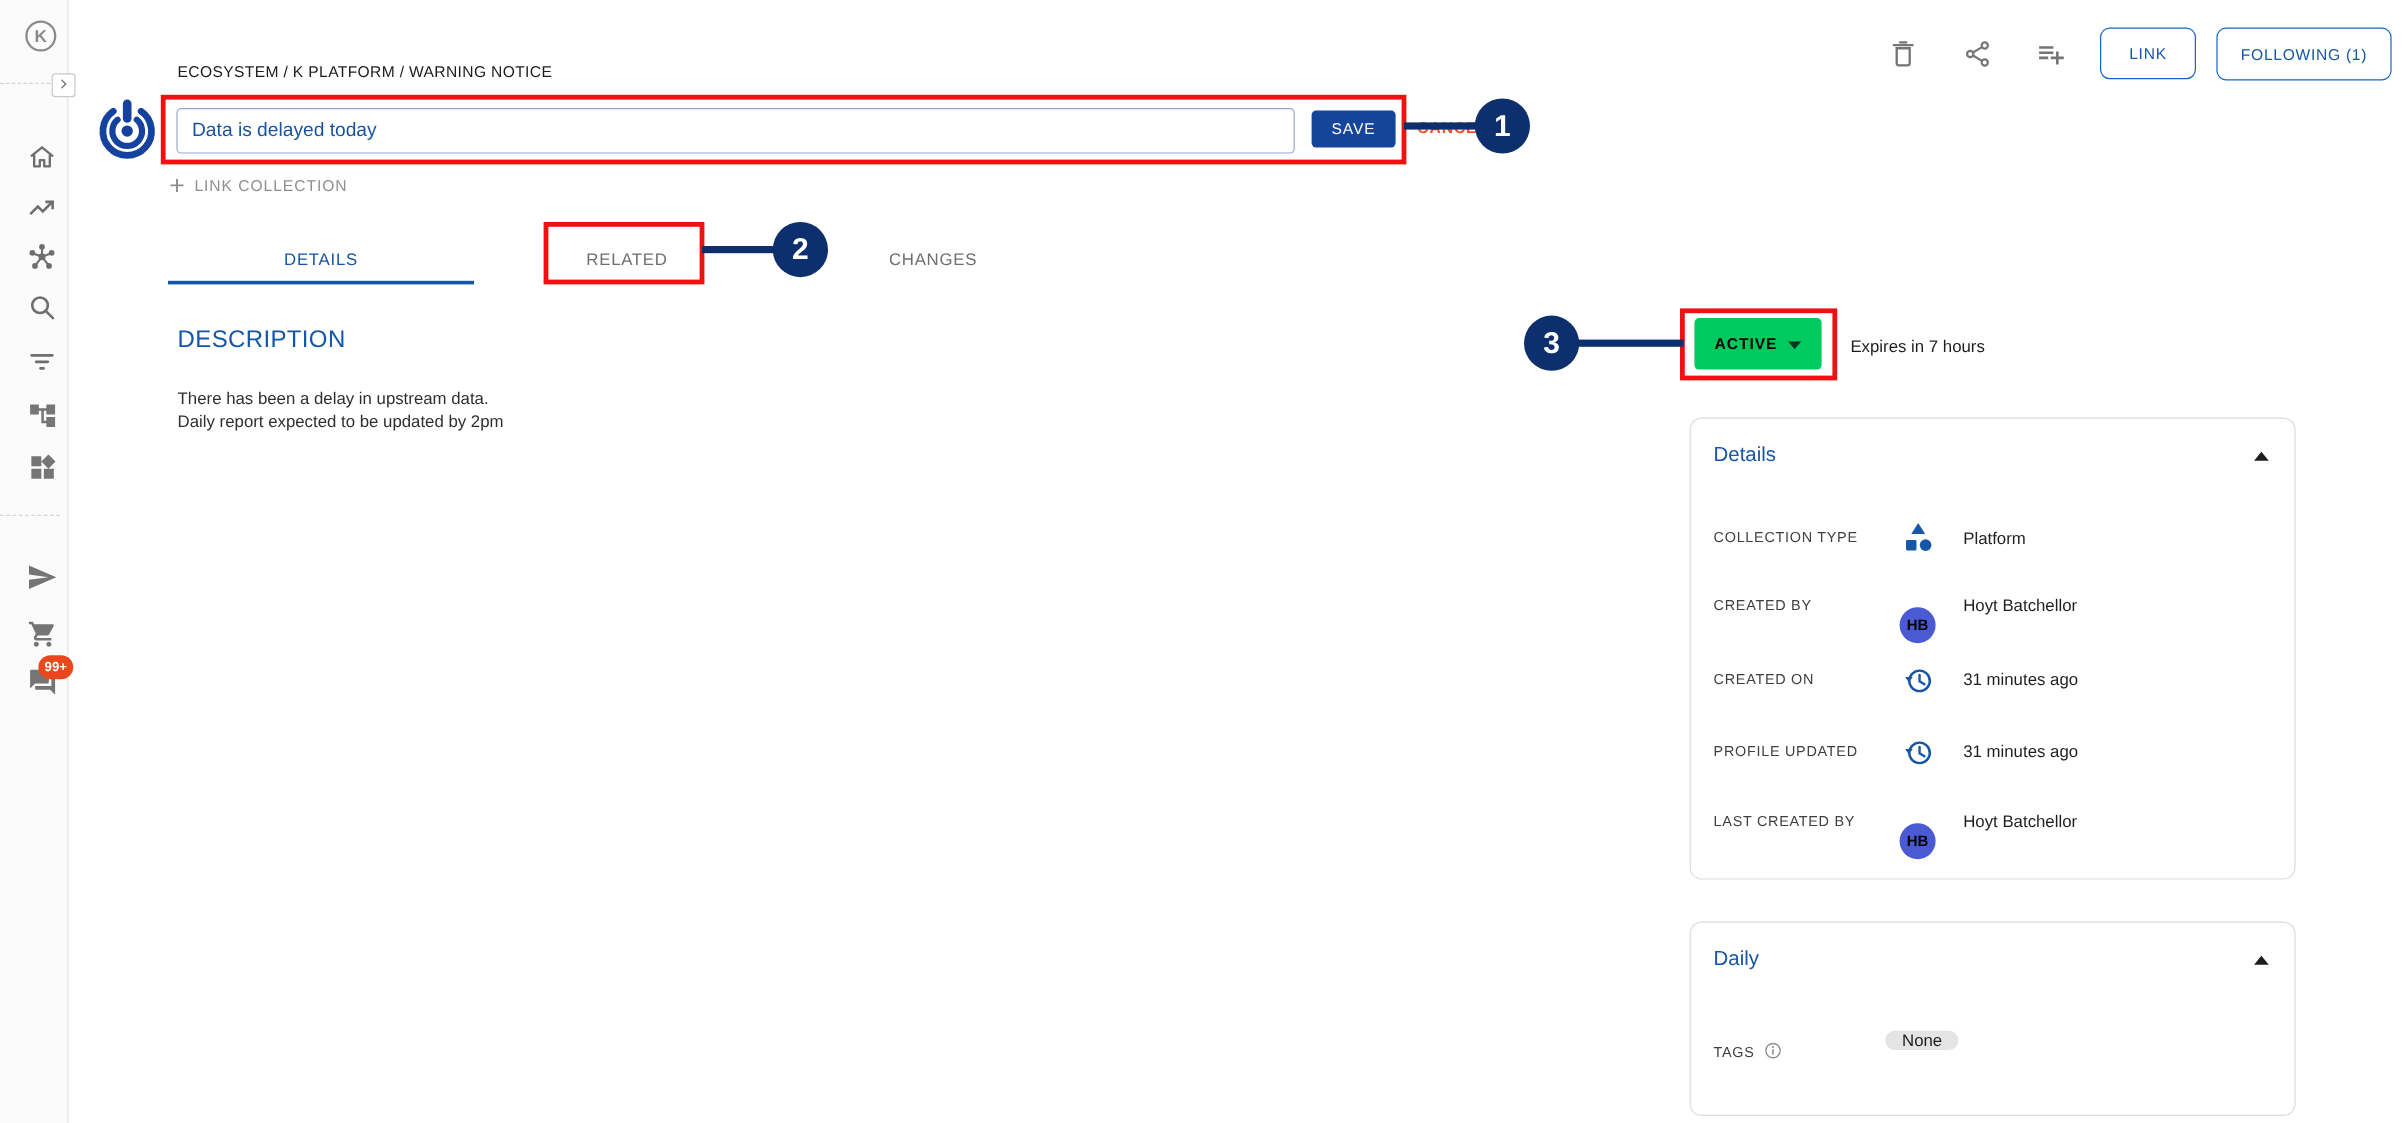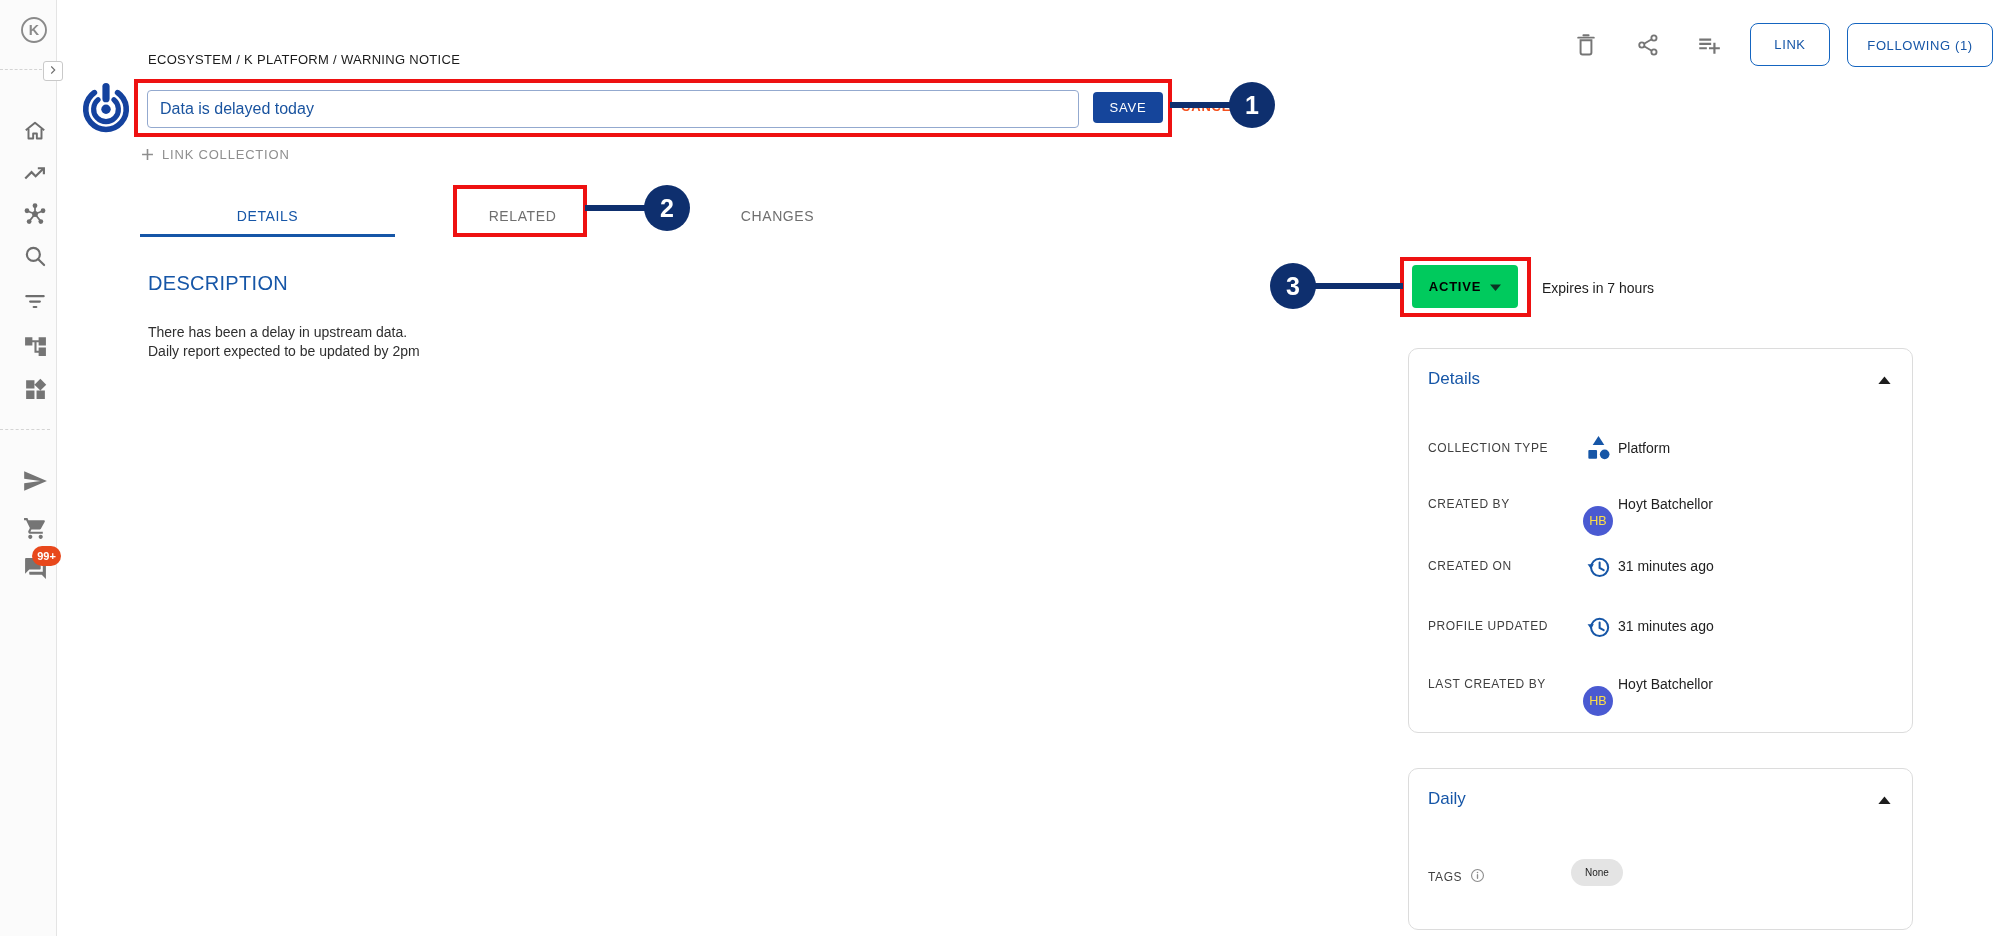--- a/index.html
+++ b/index.html
@@ -50,7 +50,7 @@
   .dc-row { position:absolute; left:19px; width:466px; height:34px; display:flex; align-items:center; }
   .dc-label { flex:0 0 150px; font-size:12px; font-weight:500; letter-spacing:.6px; color:#3f3f3f; }
   .dc-icon { flex:0 0 40px; display:flex; align-items:center; justify-content:center; }
-  .dc-value { font-size:14px; color:#1f1f1f; }
+  .dc-value { margin-left:18px; font-size:14px; color:#1f1f1f; }
   .avatar { width:30px; height:30px; border-radius:50%; background:#4a5ad2; color:#fde047; font-size:12.5px; font-weight:400; display:flex; align-items:center; justify-content:center;margin-top:33px; }
   .tags-label { position:absolute; left:19px; top:98px; display:flex; align-items:center; gap:7px; font-size:12px; font-weight:500; letter-spacing:.6px; color:#3f3f3f; }
   .chip { position:absolute; left:162px; top:90px; height:27px; background:#e4e4e4; border-radius:17px; padding:0 14px; font-size:10px; color:#1d1d1d; display:flex; align-items:center; }

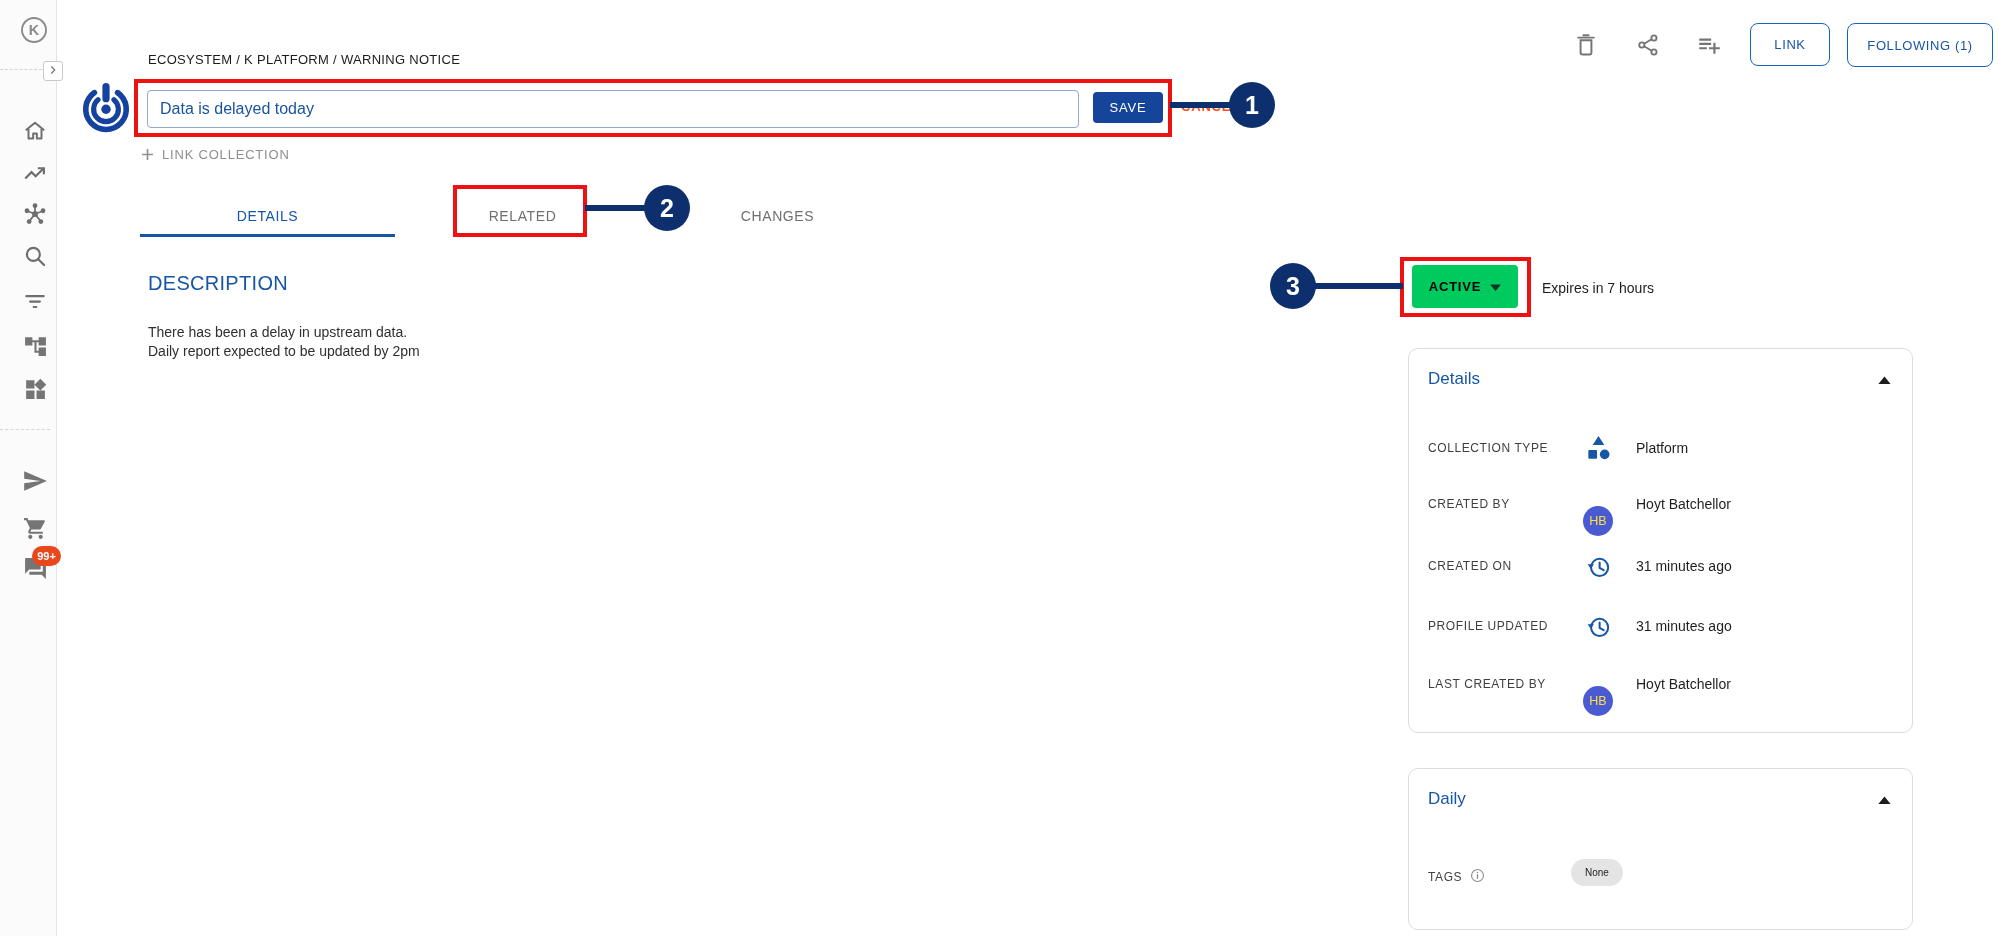--- a/index.html
+++ b/index.html
@@ -51,7 +51,7 @@
   .dc-label { flex:0 0 150px; font-size:12px; font-weight:500; letter-spacing:.6px; color:#3f3f3f; }
   .dc-icon { flex:0 0 40px; display:flex; align-items:center; justify-content:center; }
   .dc-value { margin-left:18px; font-size:14px; color:#1f1f1f; }
-  .avatar { width:30px; height:30px; border-radius:50%; background:#4a5ad2; color:#fde047; font-size:12.5px; font-weight:400; display:flex; align-items:center; justify-content:center;margin-top:33px; }
+  .avatar { width:30px; height:30px; border-radius:50%; background:#4a5ad2; color:#000000; font-size:12.5px; font-weight:700; display:flex; align-items:center; justify-content:center;margin-top:33px; }
   .tags-label { position:absolute; left:19px; top:98px; display:flex; align-items:center; gap:7px; font-size:12px; font-weight:500; letter-spacing:.6px; color:#3f3f3f; }
   .chip { position:absolute; left:162px; top:90px; height:27px; background:#e4e4e4; border-radius:17px; padding:0 14px; font-size:10px; color:#1d1d1d; display:flex; align-items:center; }
 

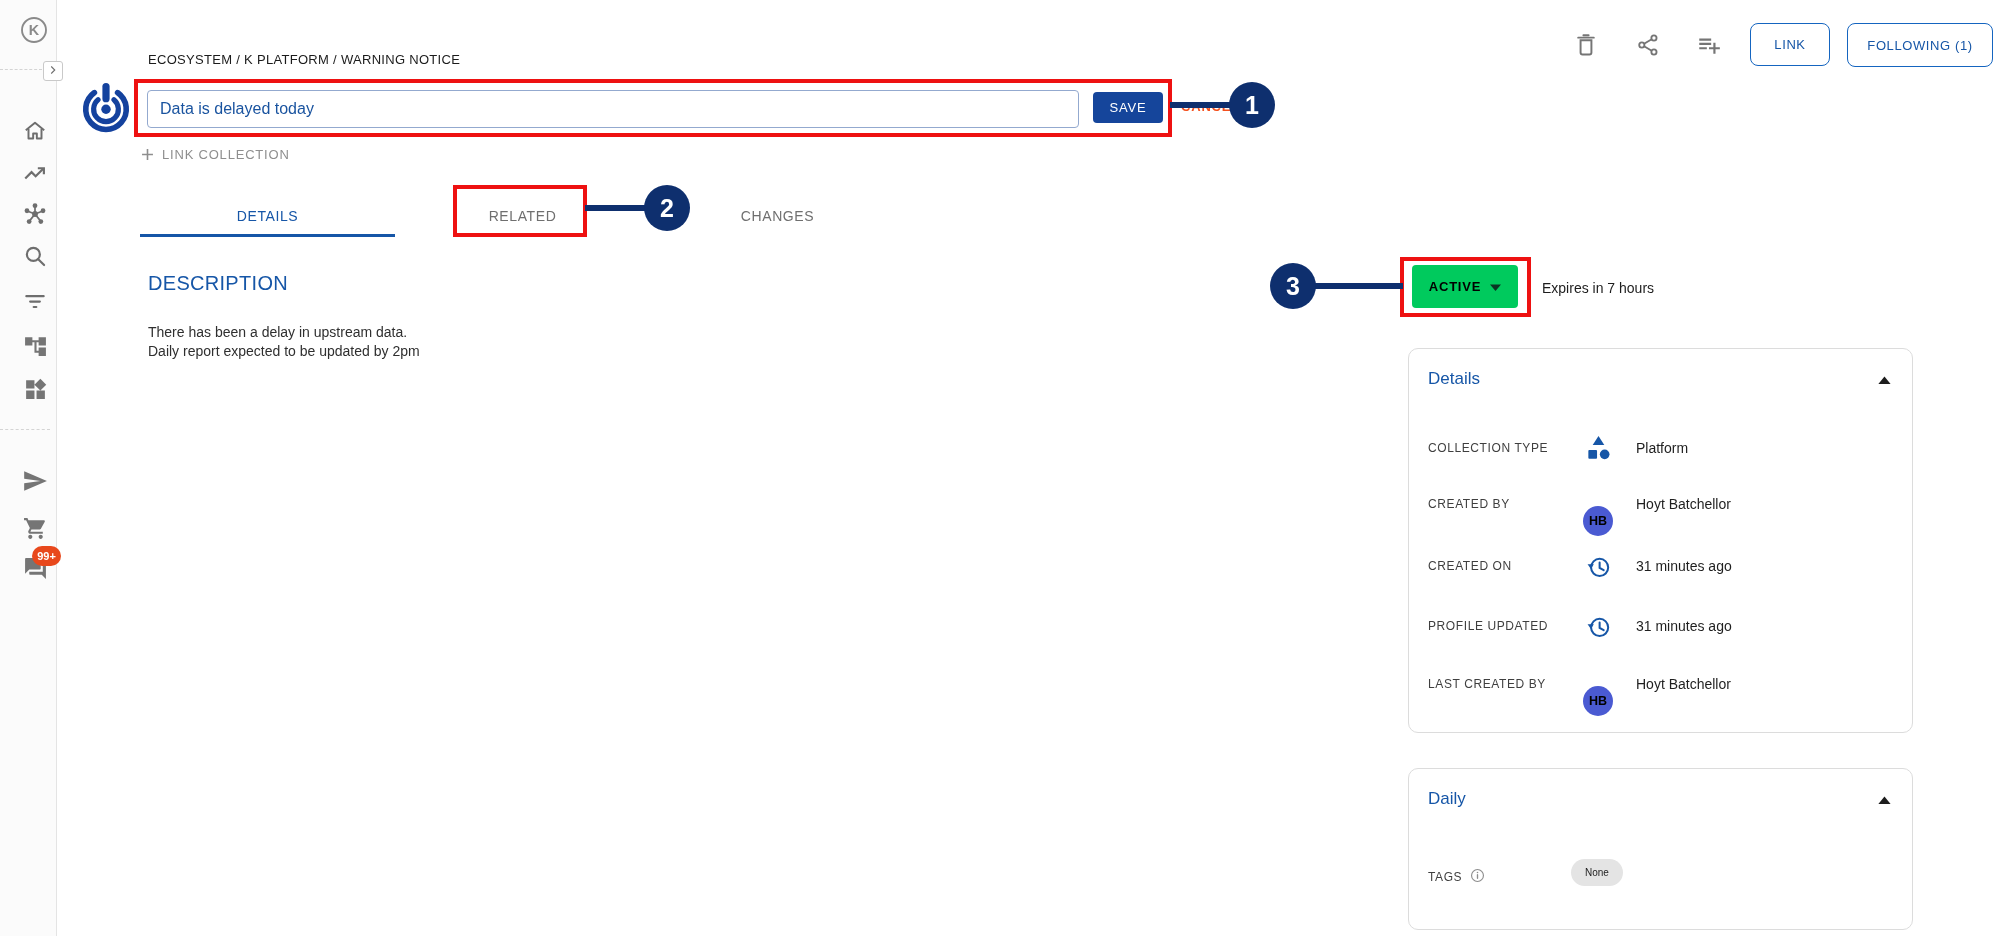--- a/index.html
+++ b/index.html
@@ -53,7 +53,7 @@
   .dc-value { margin-left:18px; font-size:14px; color:#1f1f1f; }
   .avatar { width:30px; height:30px; border-radius:50%; background:#4a5ad2; color:#000000; font-size:12.5px; font-weight:700; display:flex; align-items:center; justify-content:center;margin-top:33px; }
   .tags-label { position:absolute; left:19px; top:98px; display:flex; align-items:center; gap:7px; font-size:12px; font-weight:500; letter-spacing:.6px; color:#3f3f3f; }
-  .chip { position:absolute; left:162px; top:90px; height:27px; background:#e4e4e4; border-radius:17px; padding:0 14px; font-size:10px; color:#1d1d1d; display:flex; align-items:center; }
+  .chip { position:absolute; left:162px; top:90px; height:16px; background:#e4e4e4; border-radius:17px; padding:0 14px; font-size:14px; color:#1d1d1d; display:flex; align-items:center; }
 
   
   .ann-box { position:absolute; border:4px solid #ee1111; z-index:15; pointer-events:none; }

